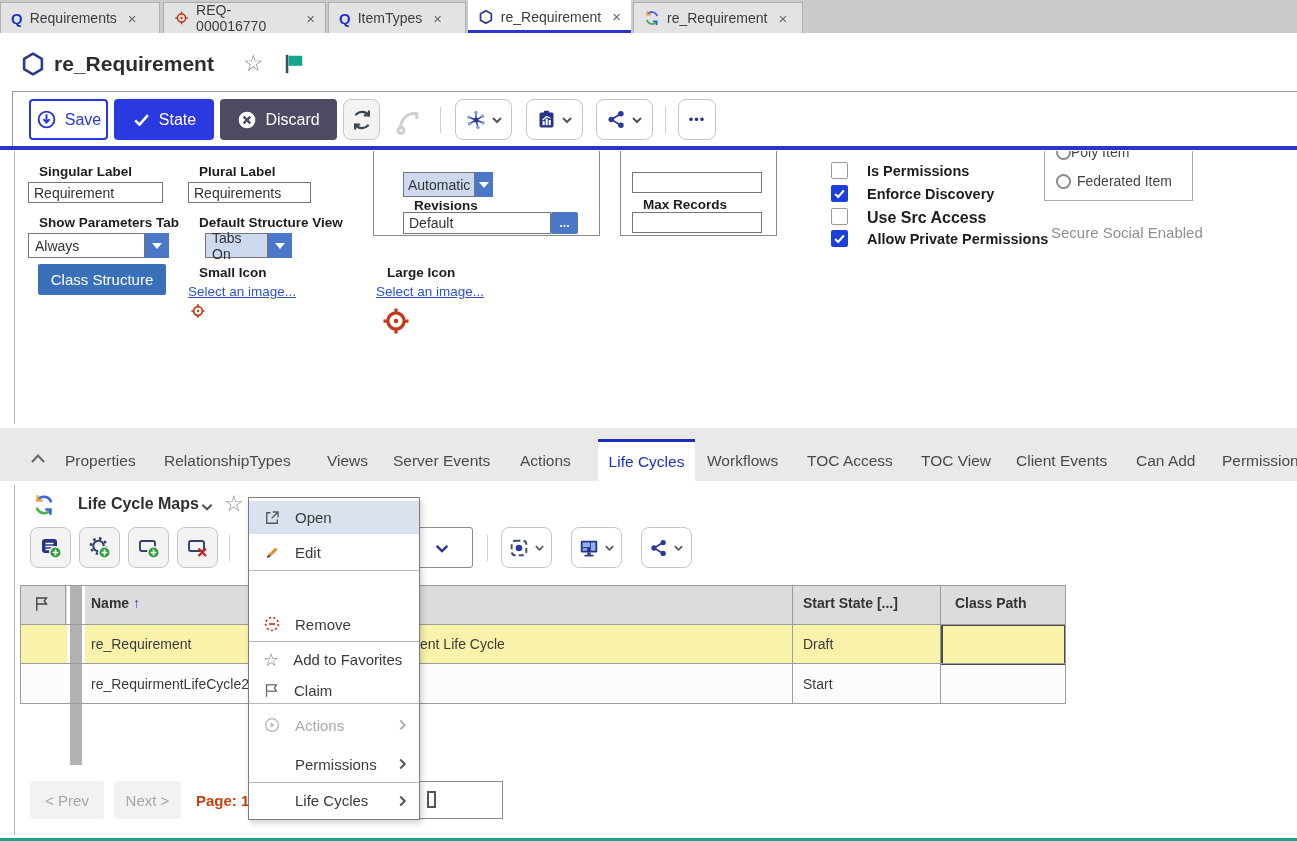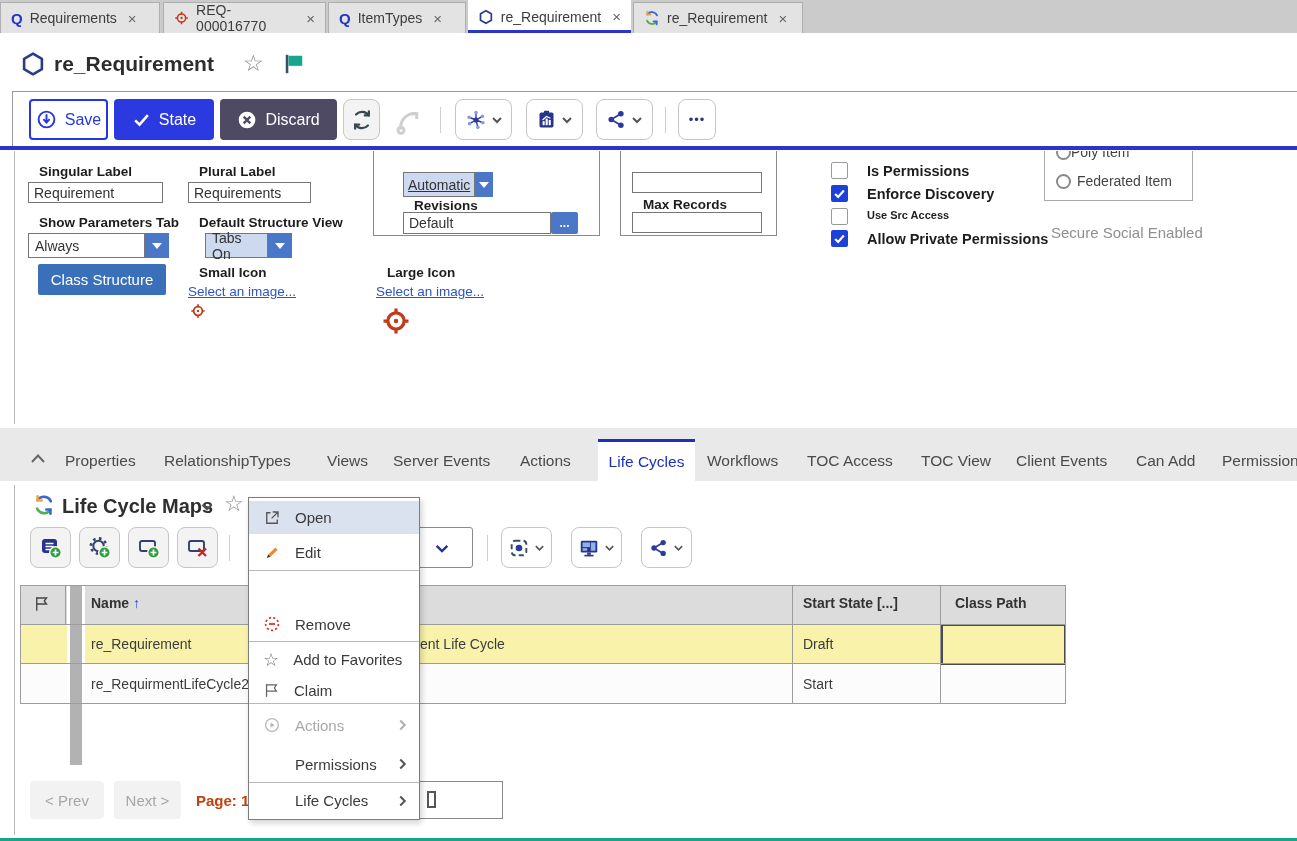--- a/index.html
+++ b/index.html
@@ -240,7 +240,7 @@
   </svg>
 
   <div class="abs" style="left:373px;top:151px;width:225px;height:84px;border:1px solid #8a8a8a;border-top:none;"></div>
-  <div class="abs" style="left:403px;top:172px;width:90px;height:25px;display:flex;text-decoration:underline;">
+  <div class="abs" style="left:403px;top:172px;width:90px;height:25px;display:flex;">
     <div class="selfield" style="flex:1;background:#ccd9ef;padding:0 4px;">Automatic</div>
     <div class="selbtn" style="width:22px;">
         <div class="tri"></div>

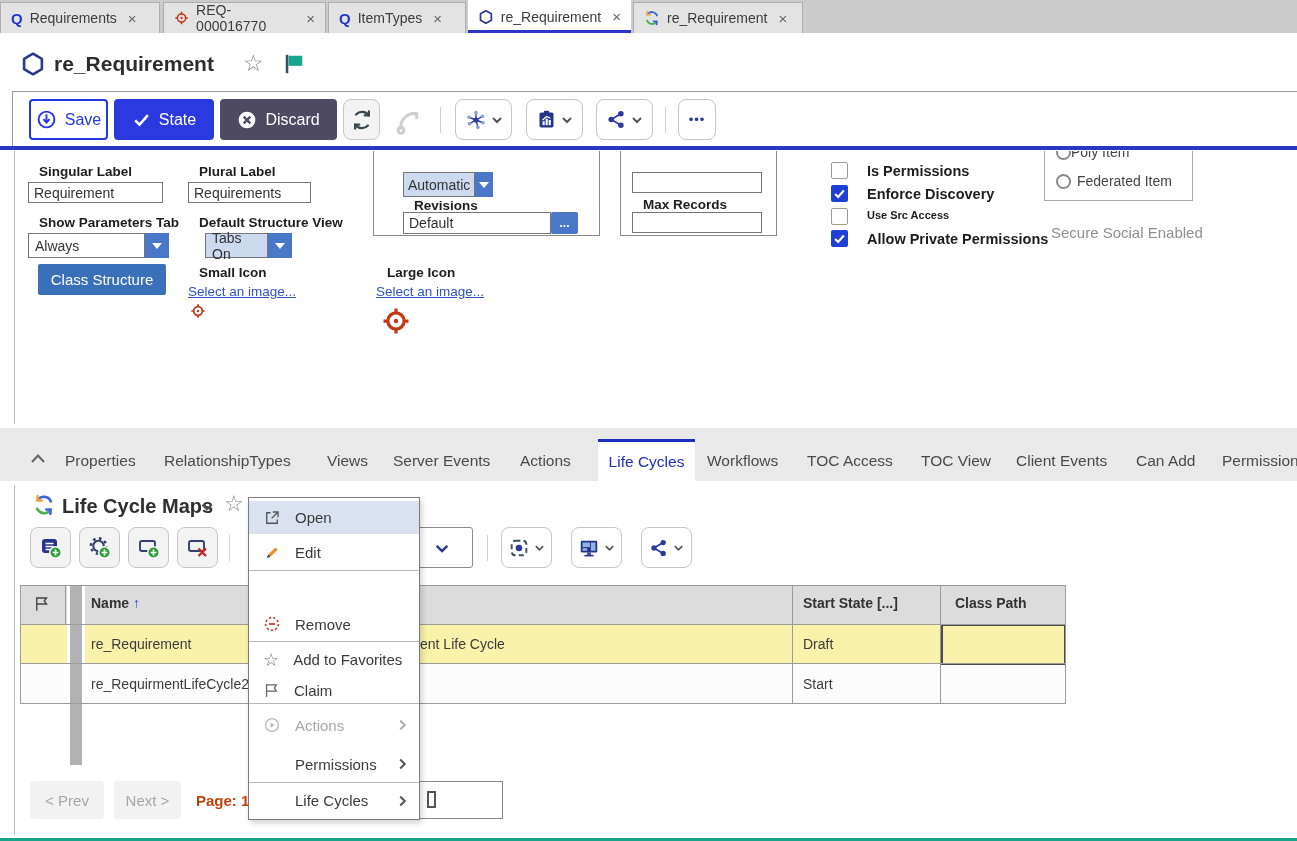--- a/index.html
+++ b/index.html
@@ -268,7 +268,7 @@
   <div class="abs lbl" style="left:856px;top:186px;font-size:14.5px;">Enforce Discovery</div>
 
   <div class="abs cb" style="left:831px;top:208px;"></div>
-  <div class="abs lbl" style="left:856px;top:209px;font-size:11px;">Use Src Access</div>
+  <div class="abs lbl" style="left:856px;top:209px;font-size:16px;">Use Src Access</div>
 
   <div class="abs cb on" style="left:831px;top:230px;">
     <svg width="13" height="13" viewBox="0 0 24 24" fill="none" stroke="#fff" stroke-width="4">

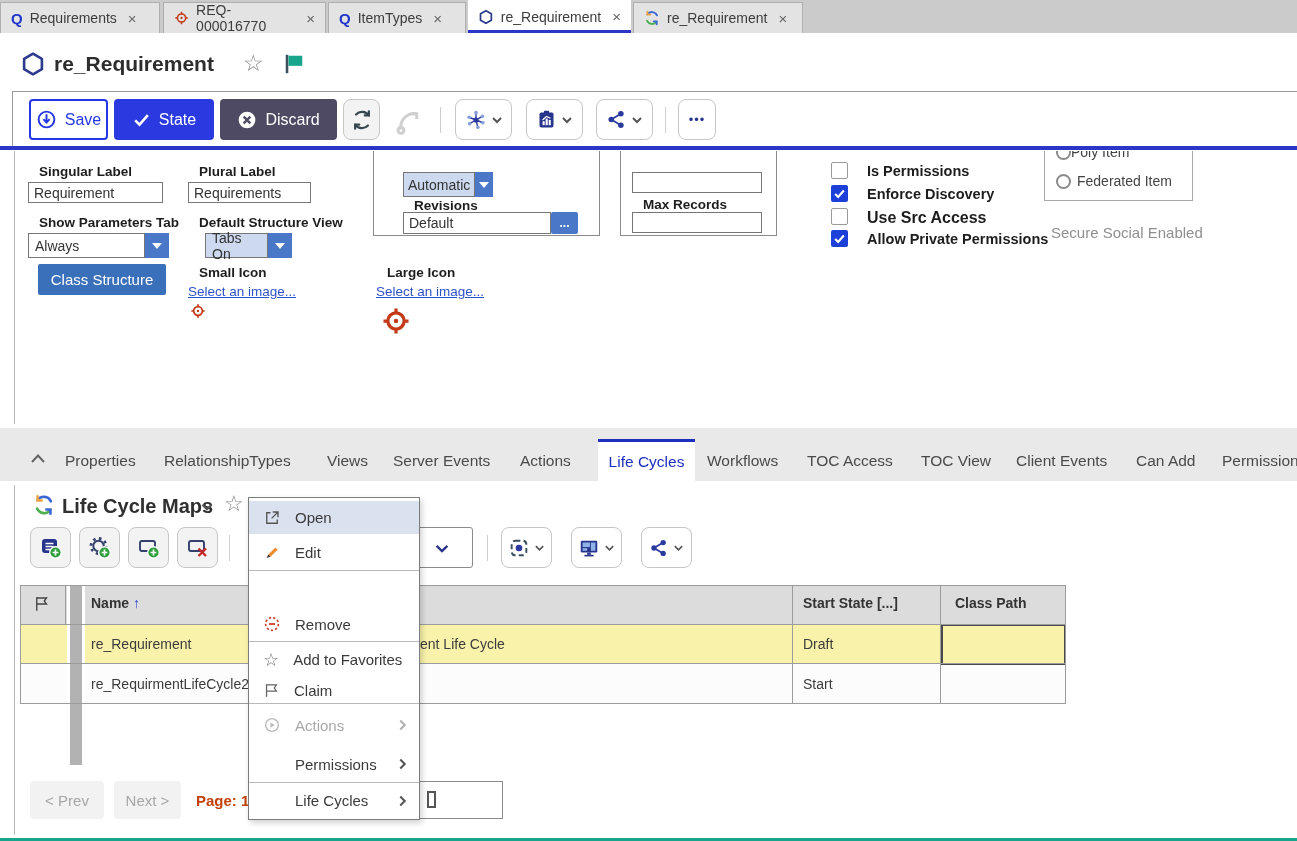--- a/index.html
+++ b/index.html
@@ -321,7 +321,7 @@
     <path d="M5 2.5v4.5h4.5" stroke="#f0a53c"></path>
     <path d="M19 21.5v-4.5h-4.5" stroke="#3b66d6"></path>
   </svg>
-  <div class="abs" style="left:62px;top:495px;font-size:20px;font-weight:700;color:#2f2f2f;">Life Cycle Maps</div>
+  <div class="abs" style="left:78px;top:495px;font-size:16px;font-weight:700;color:#2f2f2f;">Life Cycle Maps</div>
   <svg class="abs" style="left:200px;top:502px;" width="14" height="10" viewBox="0 0 12 8" fill="none" stroke="#555" stroke-width="1.8">
       <path d="M2 2 L6 6 L10 2"></path>
     </svg>

